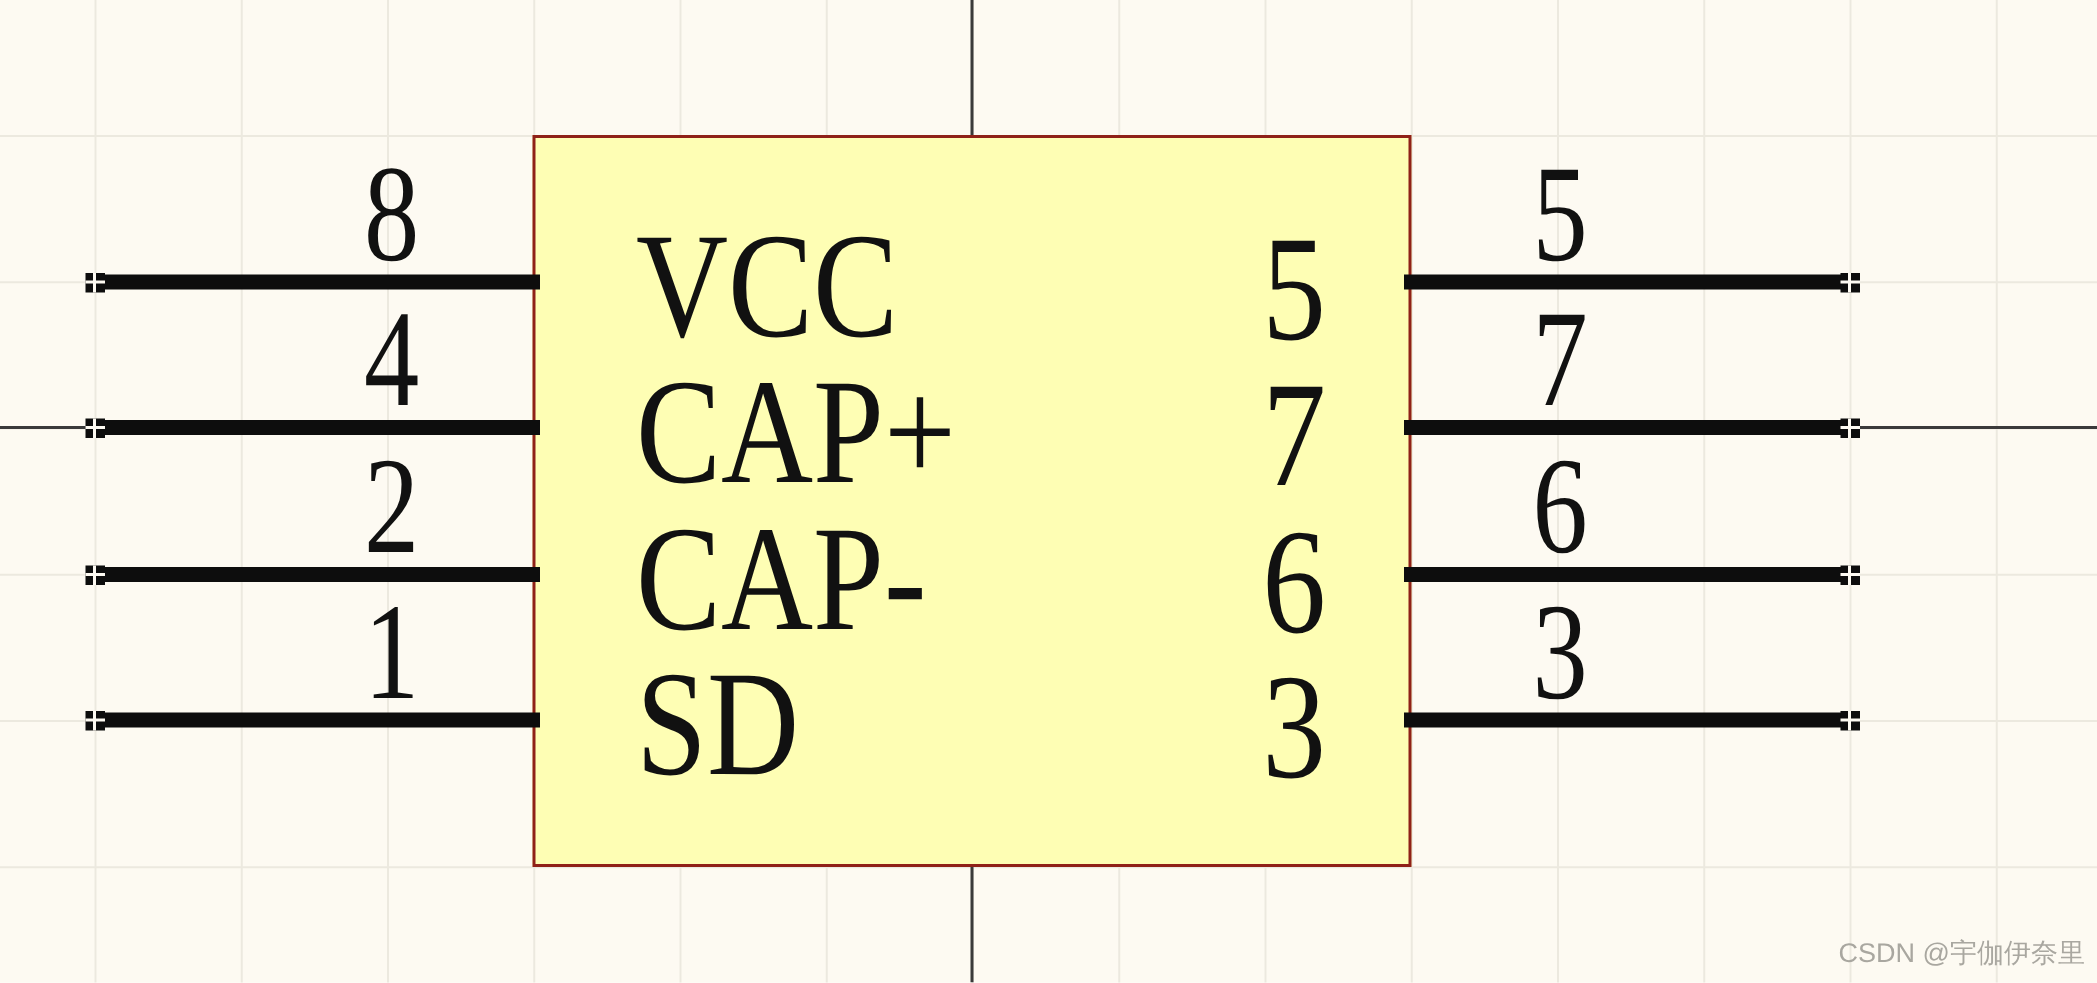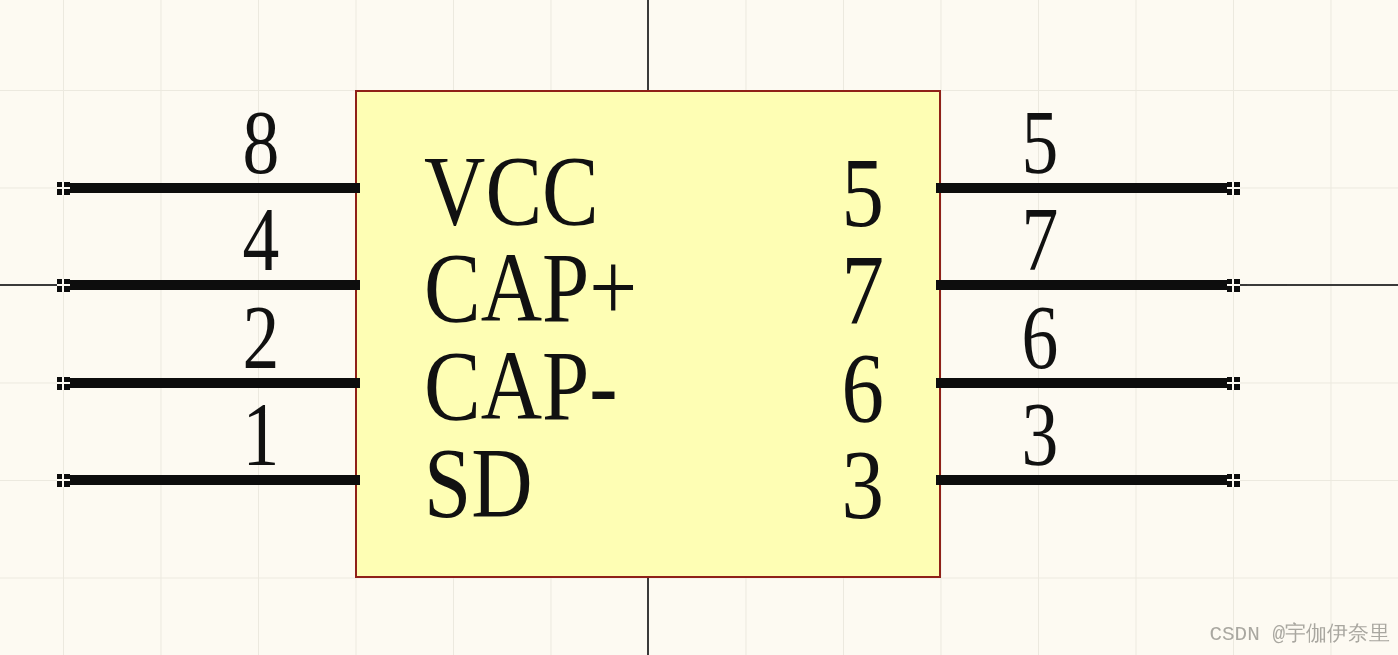--- a/index.html
+++ b/index.html
@@ -64,8 +64,8 @@
   
   #watermark{
     position:absolute;right:8px;bottom:8px;z-index:6;
-    color:#A9A7A0;font-size:21px;
-    font-family:Liberation Mono, monospace;
+    color:#A9A7A0;font-size:18px;
+    font-family:Liberation Sans, sans-serif;
   }
 </style>
 </head>

